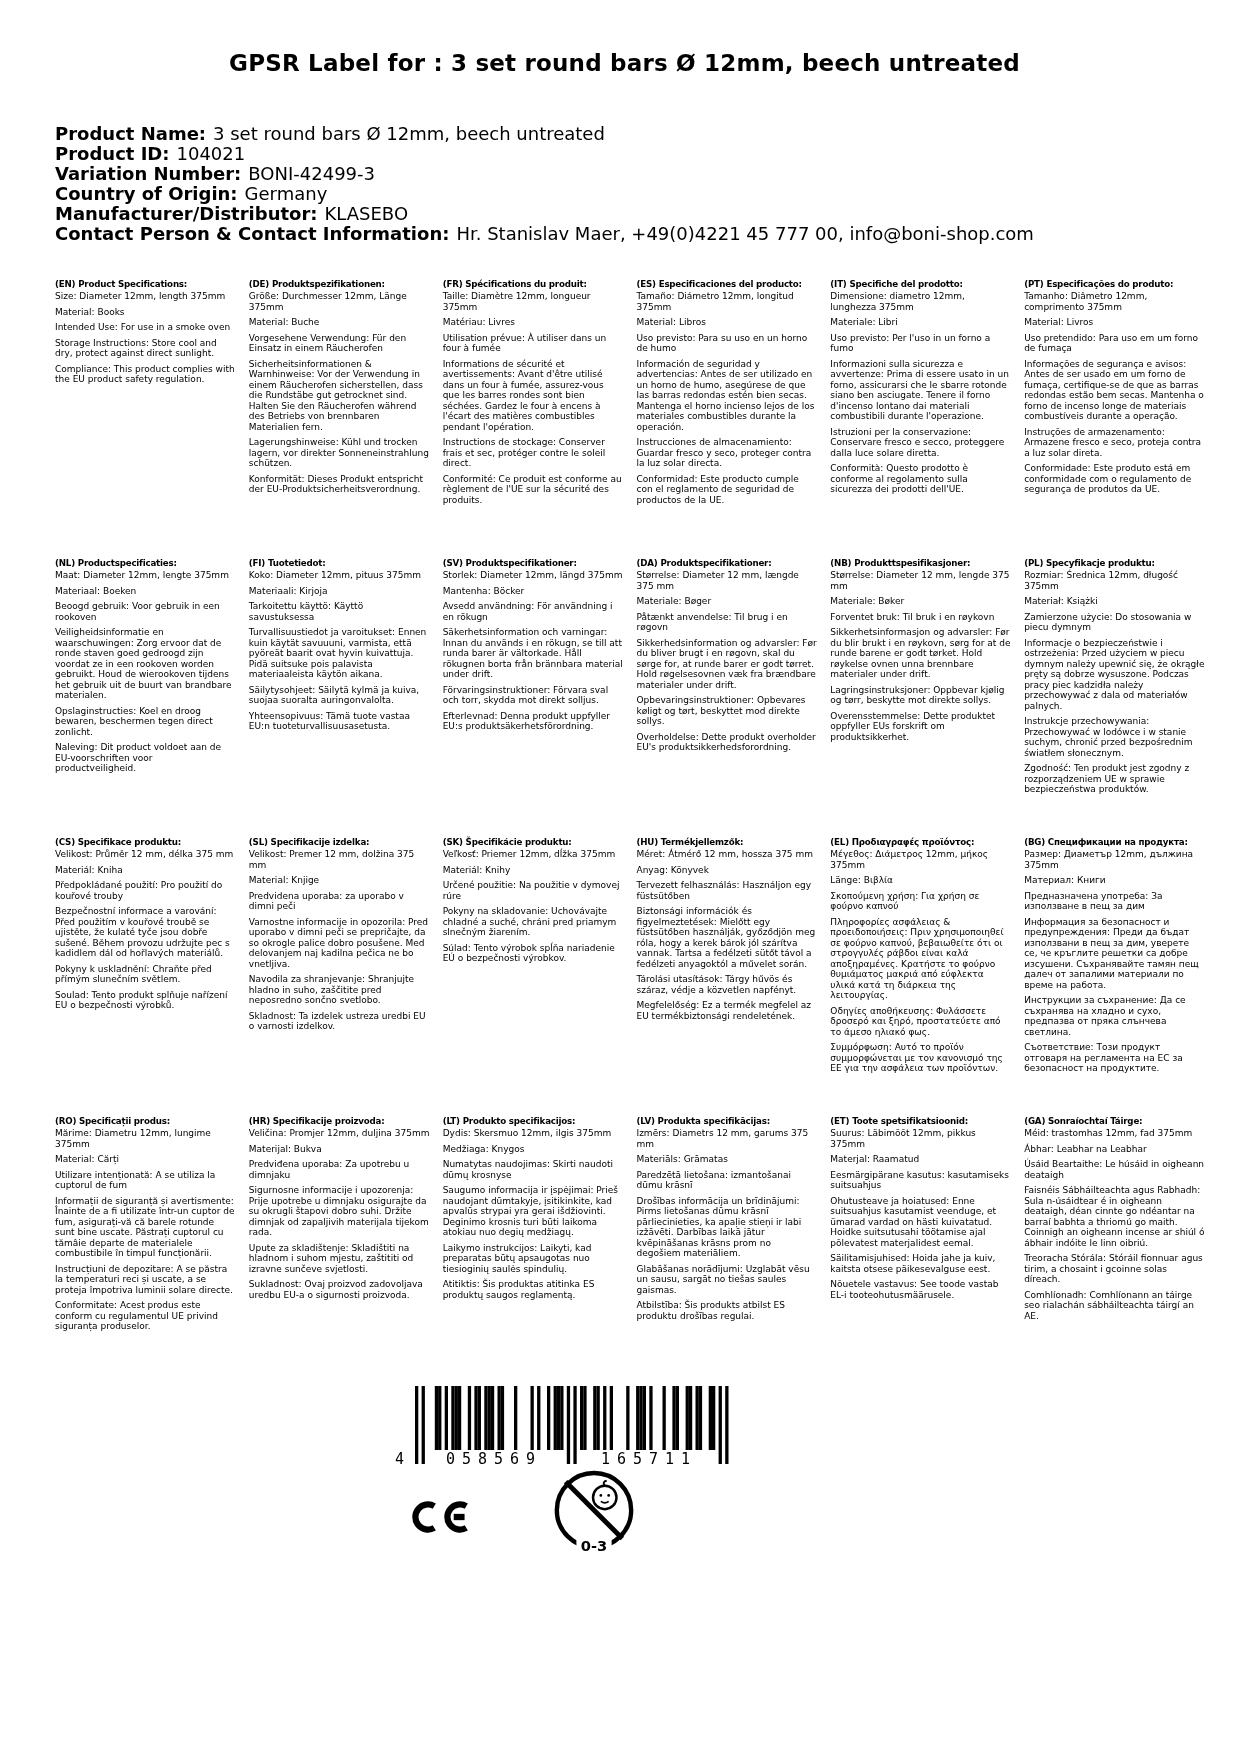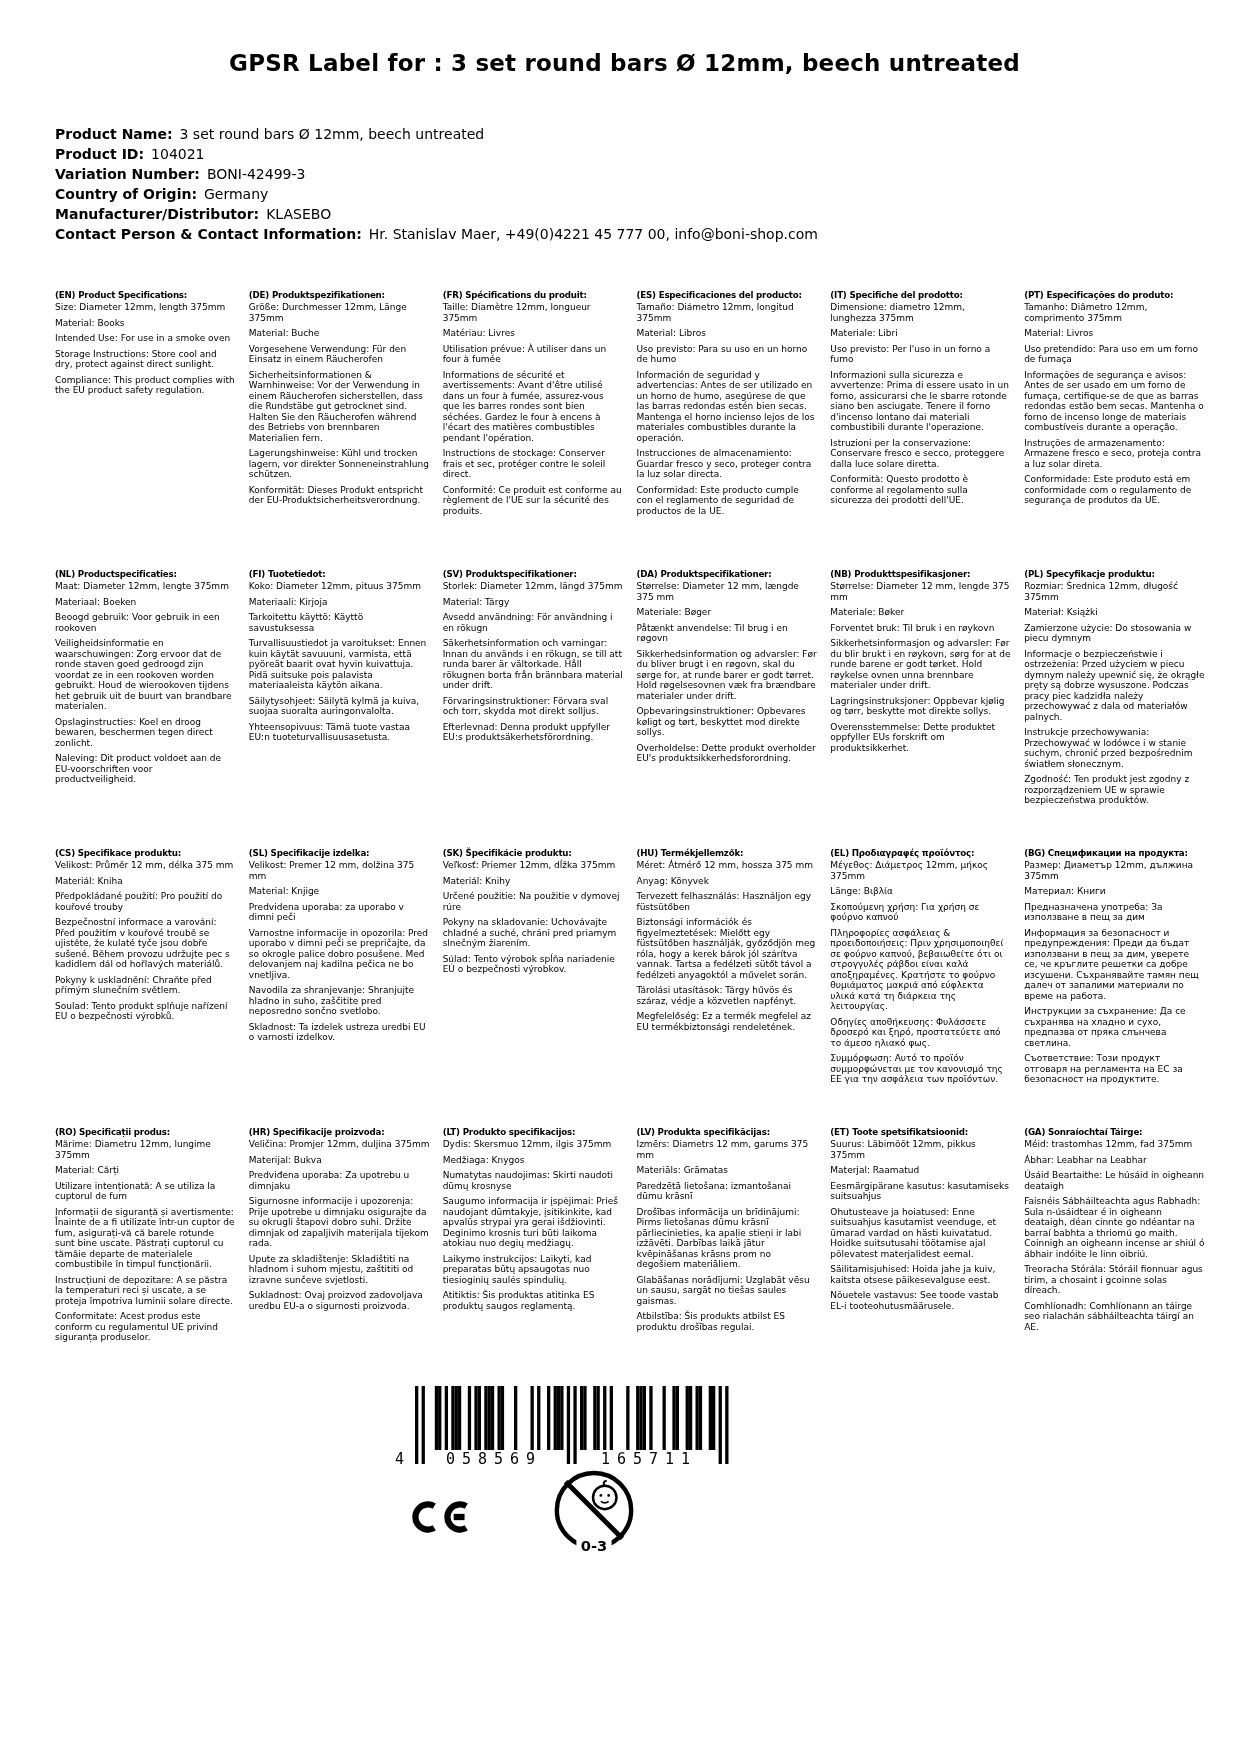--- a/index.html
+++ b/index.html
@@ -7,7 +7,7 @@
   .page{position:absolute;inset:0;background:#fff;overflow:hidden;}
   .title{position:absolute;top:46px;left:0;width:100%;text-align:center;
          font-size:23px;font-weight:bold;letter-spacing:0.2px;margin:4px;}
-  .product-info{position:absolute;top:124px;left:55px;right:40px;font-size:14px;line-height:20px;}
+  .product-info{position:absolute;top:124px;left:55px;right:40px;font-size:18px;line-height:20px;}
   .pi-line{margin:0;}
   .pi-label{font-weight:bold;}
   .pi-value{margin-left:7px;}

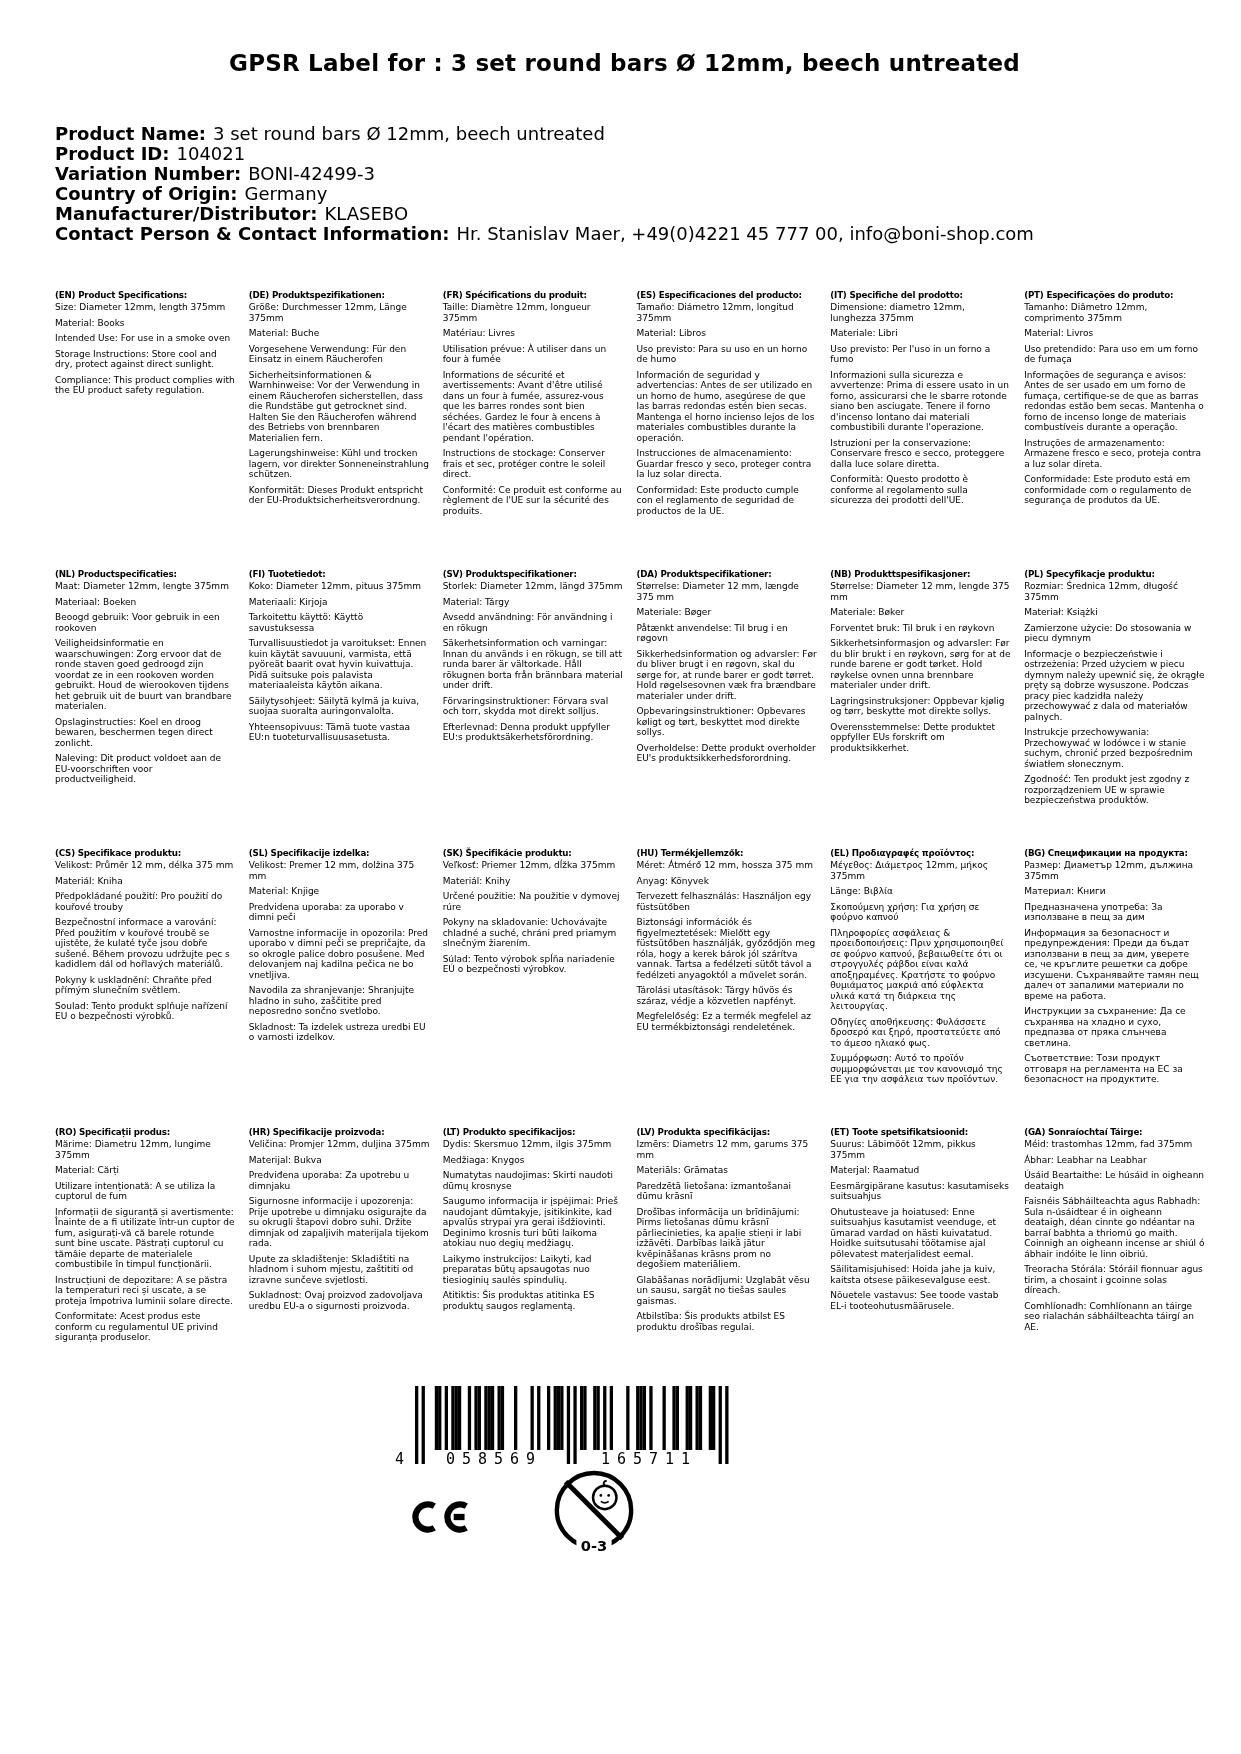--- a/index.html
+++ b/index.html
@@ -14,7 +14,7 @@
   .grid{position:absolute;top:278px;left:55px;width:1150px;display:grid;
         grid-template-columns:repeat(6,1fr);column-gap:13px;grid-auto-rows:279px;}
   .lang-block{font-size:9px;line-height:1.17;}
-  .lang-heading{font-weight:bold;font-size:8.7px;white-space:nowrap;letter-spacing:-0.2px;margin:12px 0 2px 0;}
+  .lang-heading{font-weight:bold;font-size:8.7px;white-space:nowrap;letter-spacing:-0.2px;margin:1px 0 2px 0;}
   .lang-block p{margin:0 0 5px 0;}
   .barcode{position:absolute;left:385px;top:1386px;width:360px;height:96px;}
   .ce-mark{position:absolute;left:408px;top:1489px;}

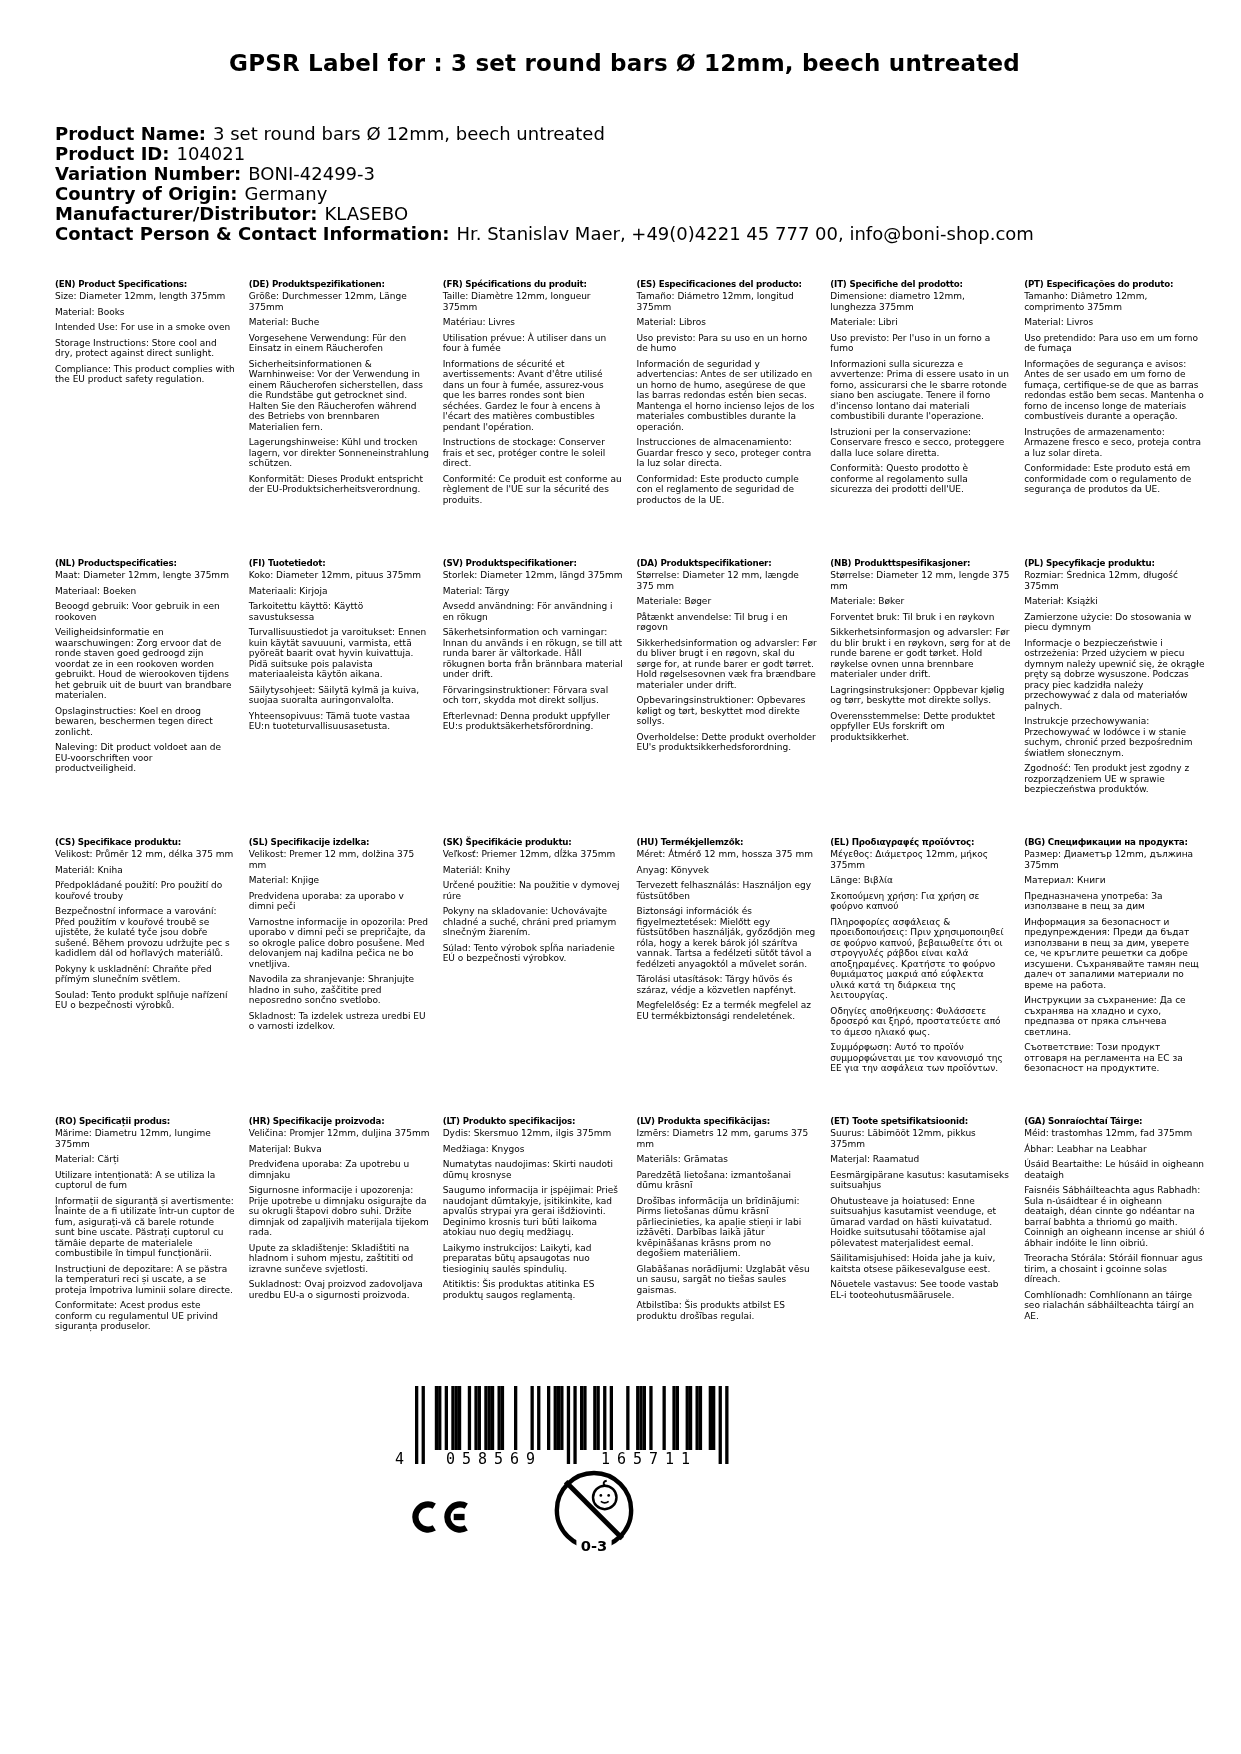--- a/index.html
+++ b/index.html
@@ -123,7 +123,7 @@
       <div class="lang-block">
       <div class="lang-heading">(SV) Produktspecifikationer:</div>
     <p>Storlek: Diameter 12mm, längd 375mm</p>
-        <p>Material: Tárgy</p>
+        <p>Mantenha: Böcker</p>
         <p>Avsedd användning: För användning i en rökugn</p>
         <p>Säkerhetsinformation och varningar: Innan du används i en rökugn, se till att runda barer är vältorkade. Håll rökugnen borta från brännbara material under drift.</p>
         <p>Förvaringsinstruktioner: Förvara sval och torr, skydda mot direkt solljus.</p>

